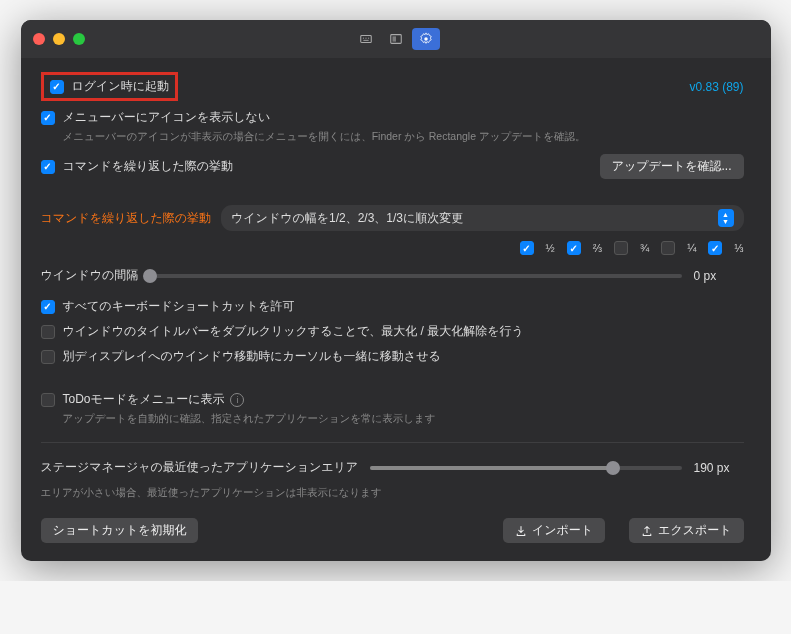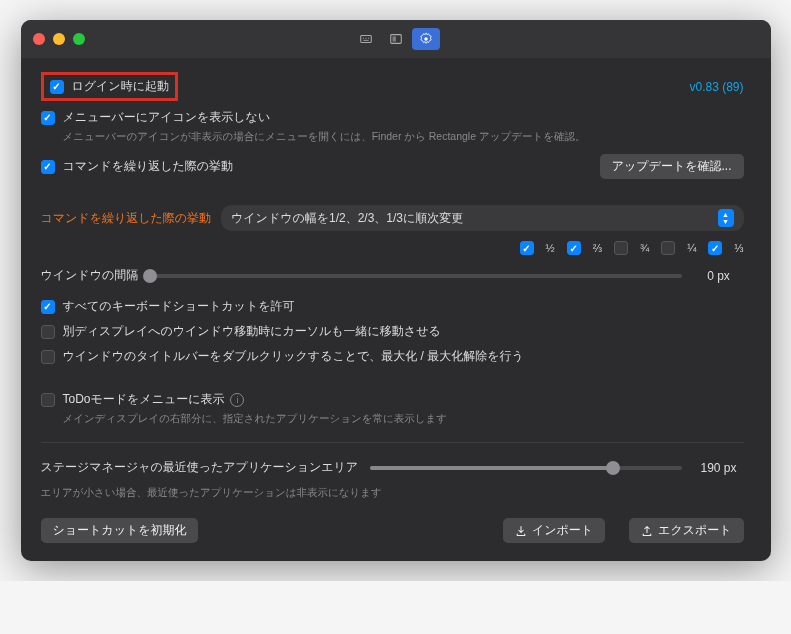--- a/index.html
+++ b/index.html
@@ -140,7 +140,7 @@
   top: 50%;
   transform: translate(-50%, -50%);
 }
-.slider-value { color: #ddd; white-space: nowrap; width: 50px; text-align: center; }
+.slider-value { color: #ddd; white-space: nowrap; width: 50px; text-align: left; }
 .divider { height: 1px; background: #3e3e40; margin: 16px 0; }
 .info-icon {
   display: inline-flex;

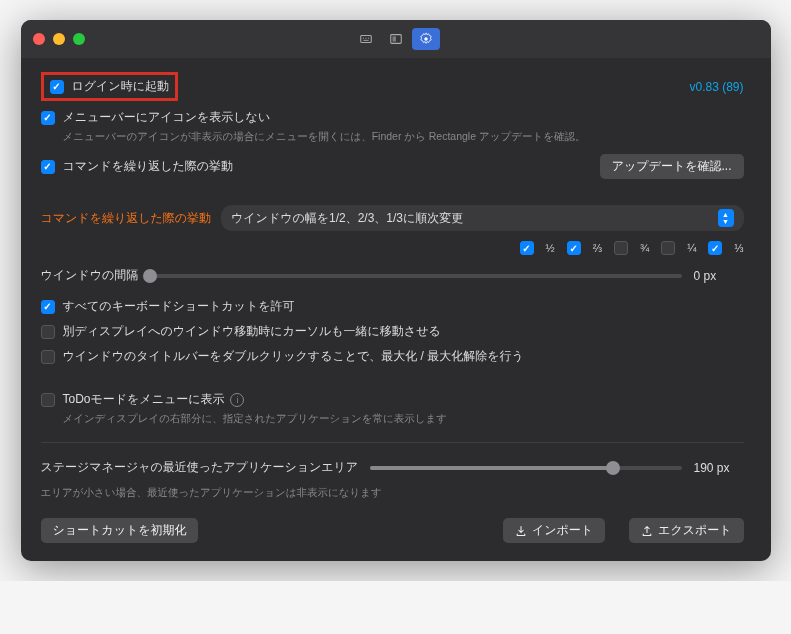--- a/index.html
+++ b/index.html
@@ -261,11 +261,11 @@
     </div>
     <div class="row">
       <span class="checkbox"></span>
+      <span class="label">ウインドウのタイトルバーをダブルクリックすることで、最大化 / 最大化解除を行う</span>
+    </div>
+    <div class="row">
+      <span class="checkbox"></span>
       <span class="label">別ディスプレイへのウインドウ移動時にカーソルも一緒に移動させる</span>
-    </div>
-    <div class="row">
-      <span class="checkbox"></span>
-      <span class="label">ウインドウのタイトルバーをダブルクリックすることで、最大化 / 最大化解除を行う</span>
     </div>
 
     <div class="section-gap"></div>

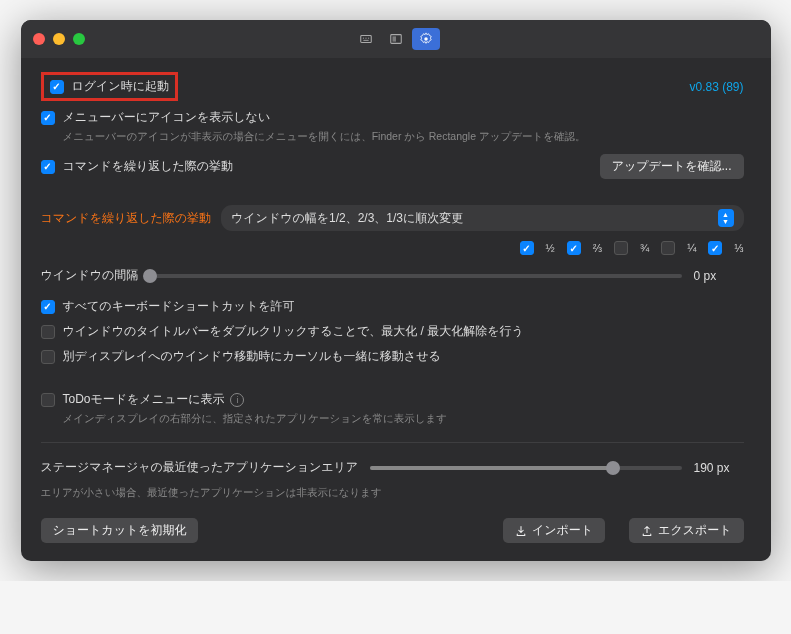--- a/index.html
+++ b/index.html
@@ -275,7 +275,7 @@
       <span class="label">ToDoモードをメニューに表示</span>
       <span class="info-icon">i</span>
     </div>
-    <div class="hint">メインディスプレイの右部分に、指定されたアプリケーションを常に表示します</div>
+    <div class="hint">アップデートを自動的に確認、指定されたアプリケーションを常に表示します</div>
 
     <div class="divider"></div>
 

